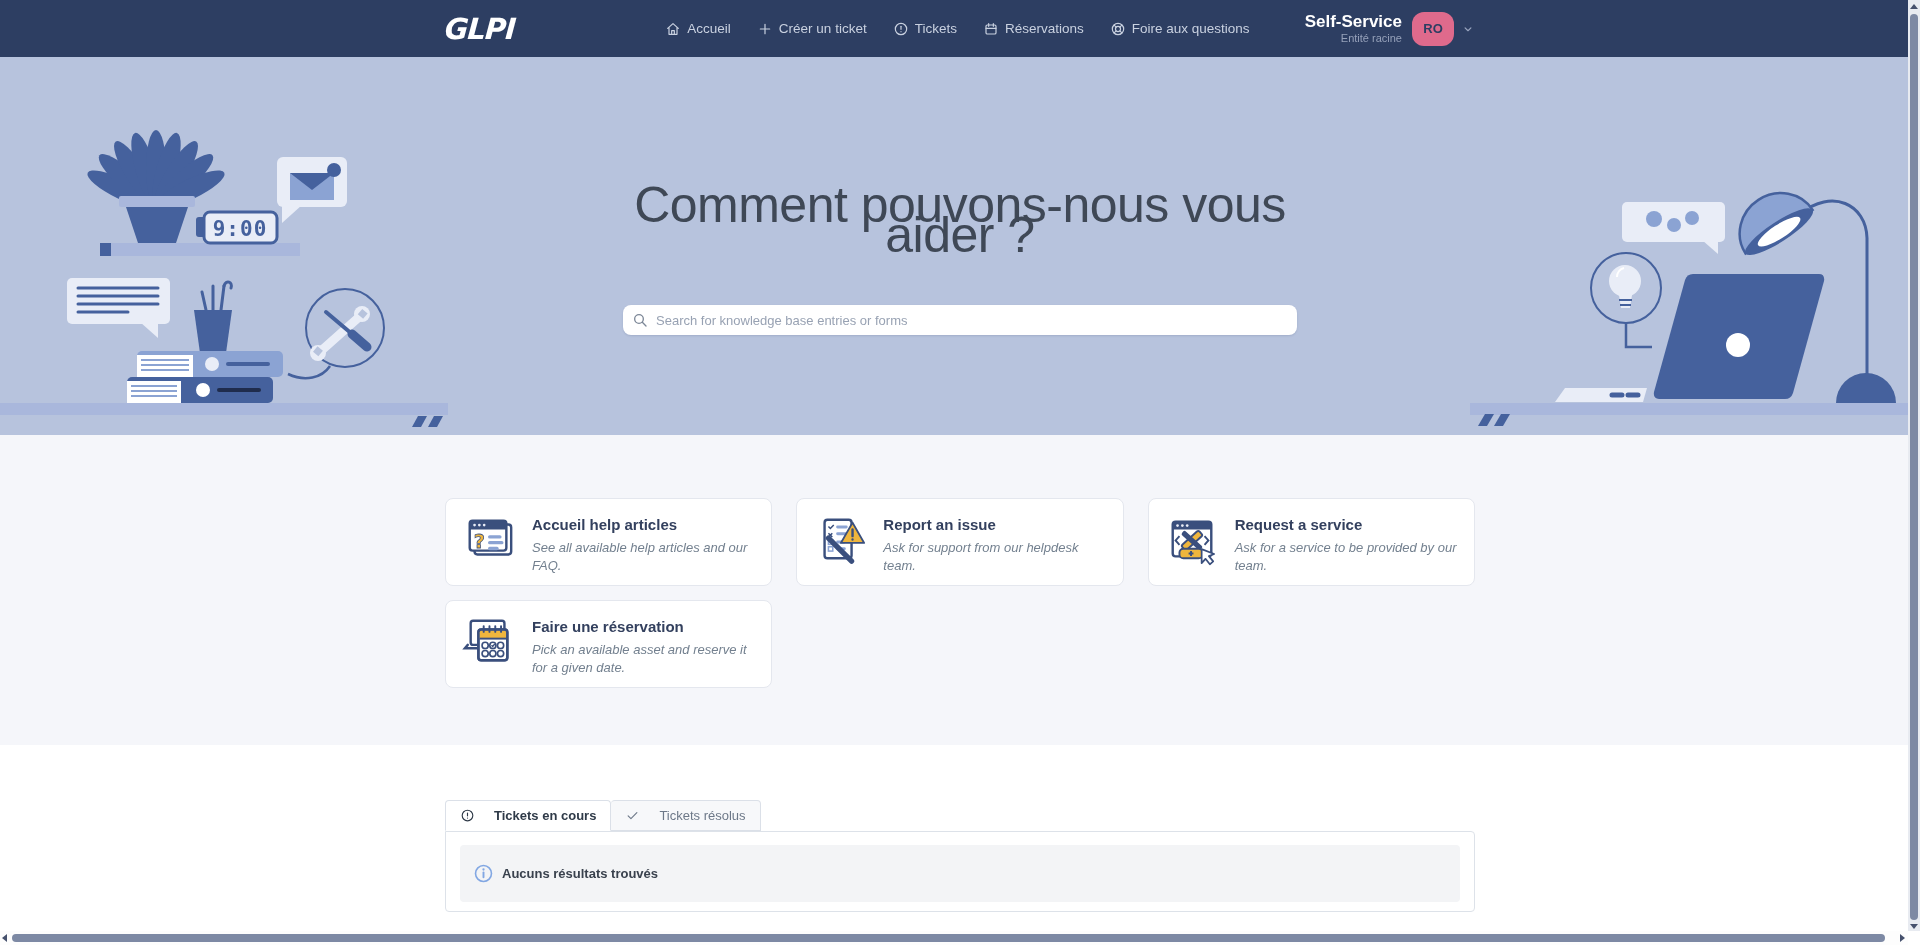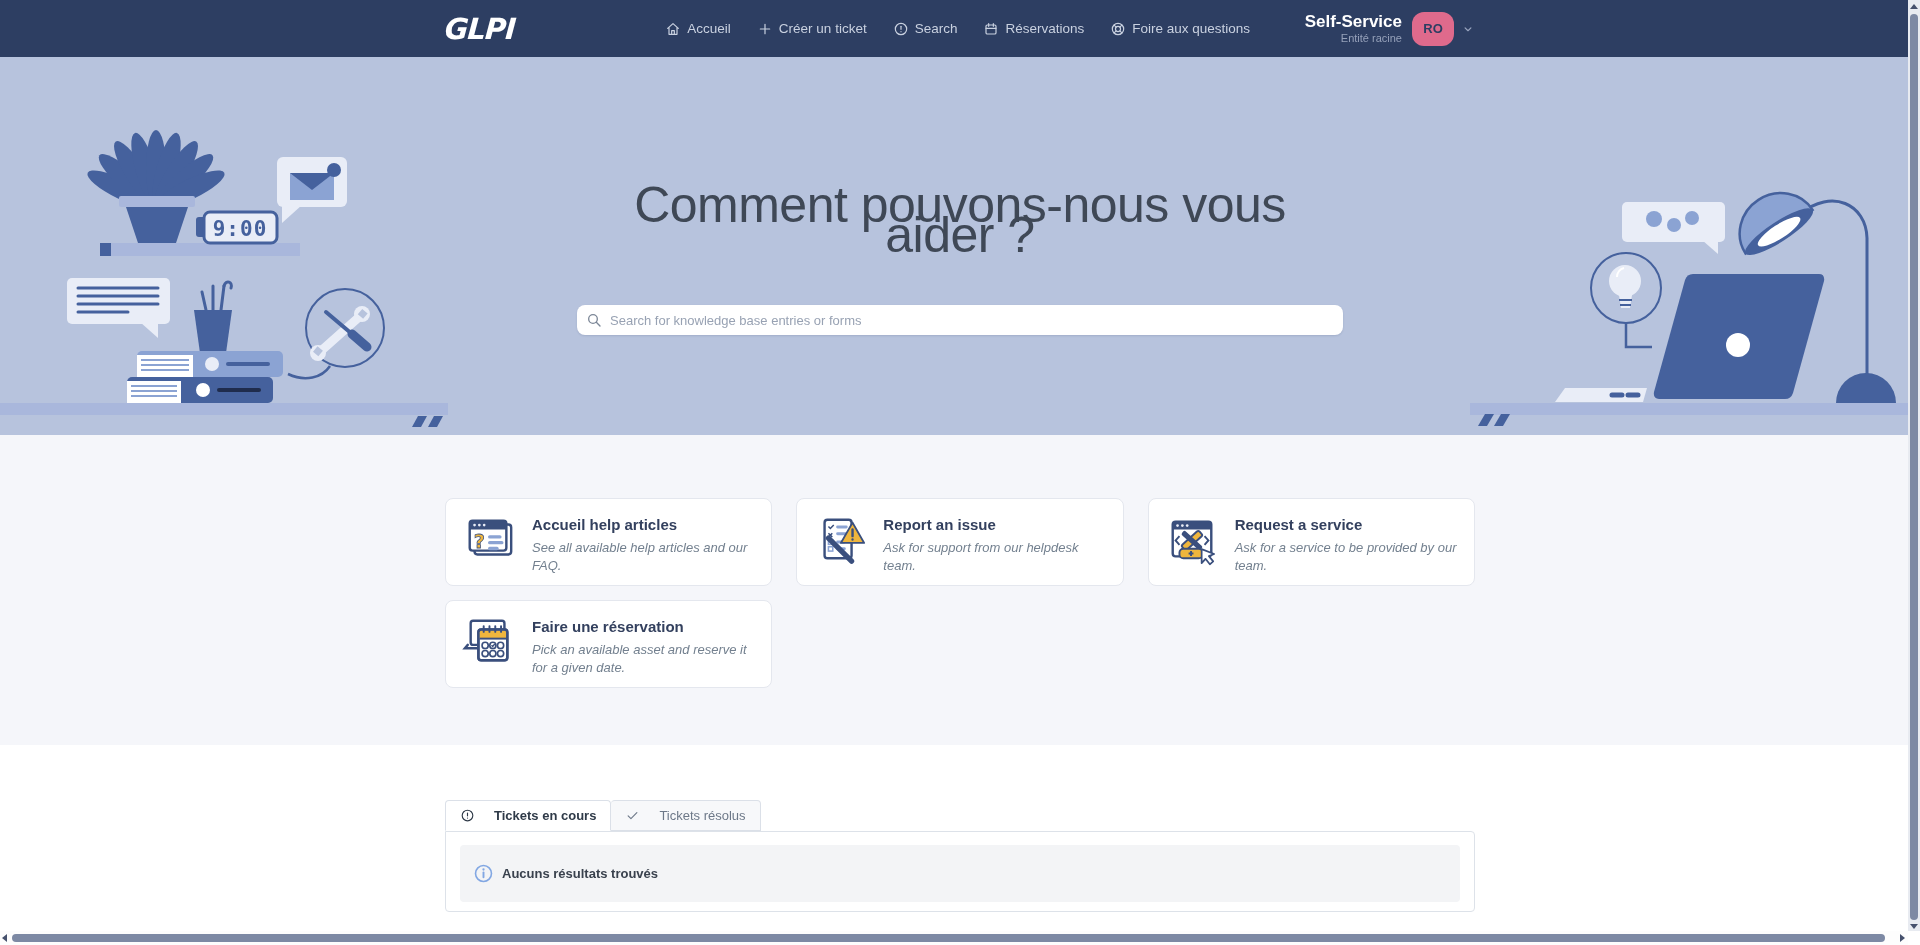--- a/index.html
+++ b/index.html
@@ -108,7 +108,7 @@
             <path d="M12 8 v4.5"></path>
             <path d="M12 16 v0.1"></path>
           </svg>
-        <span>Search</span>
+        <span>Tickets</span>
       </a>
       <a class="nav-item">
         <svg viewBox="0 0 24 24">

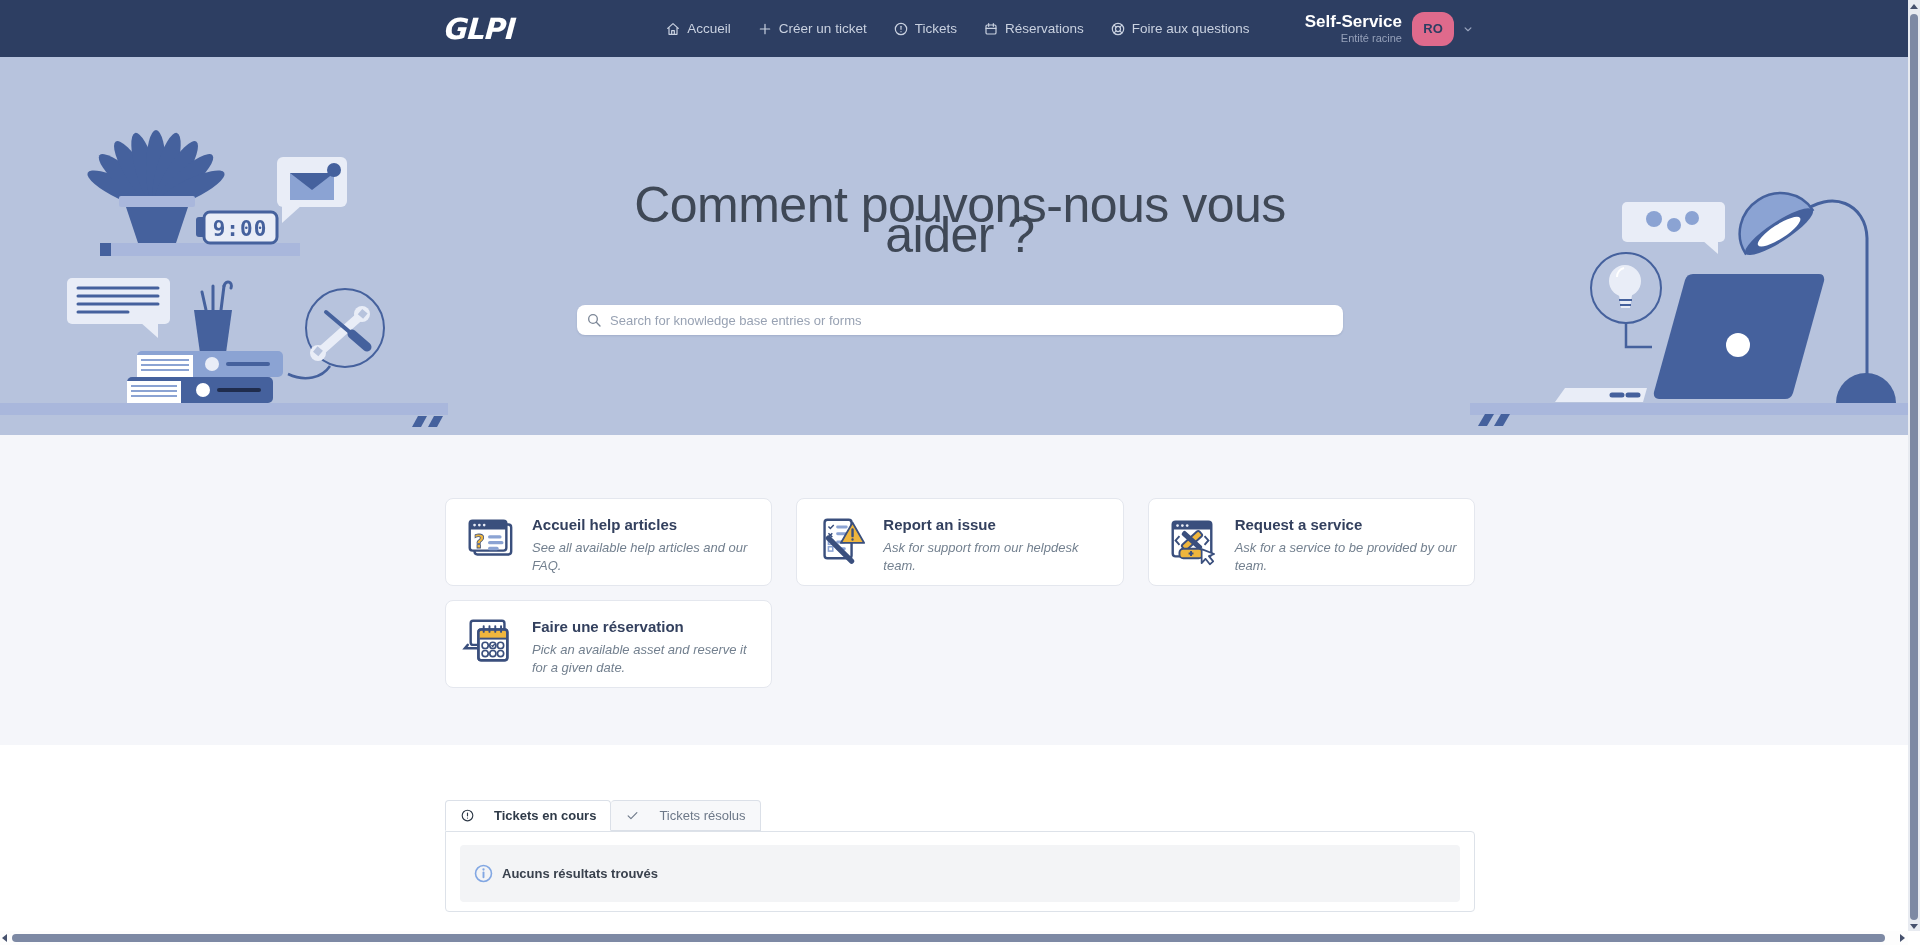--- a/index.html
+++ b/index.html
@@ -36,7 +36,7 @@
               font-size:50px;line-height:30px;font-weight:normal;color:var(--title-color);
               text-align:center;letter-spacing:-0.5px;z-index:3;}
   .hero-title span{display:block;}
-  .searchbox{position:absolute;left:50%;transform:translateX(-50%);top:248px;width:766px;height:30px;
+  .searchbox{position:absolute;left:50%;transform:translateX(-50%);top:248px;width:674px;height:30px;
              background:#fff;border-radius:8px;display:flex;align-items:center;padding:0 9px;z-index:3;
              box-shadow:0 1px 2px rgba(45,62,98,.15);}
   .searchbox svg{width:16px;height:16px;stroke:#7c8797;fill:none;stroke-width:2;stroke-linecap:round;flex-shrink:0;}

